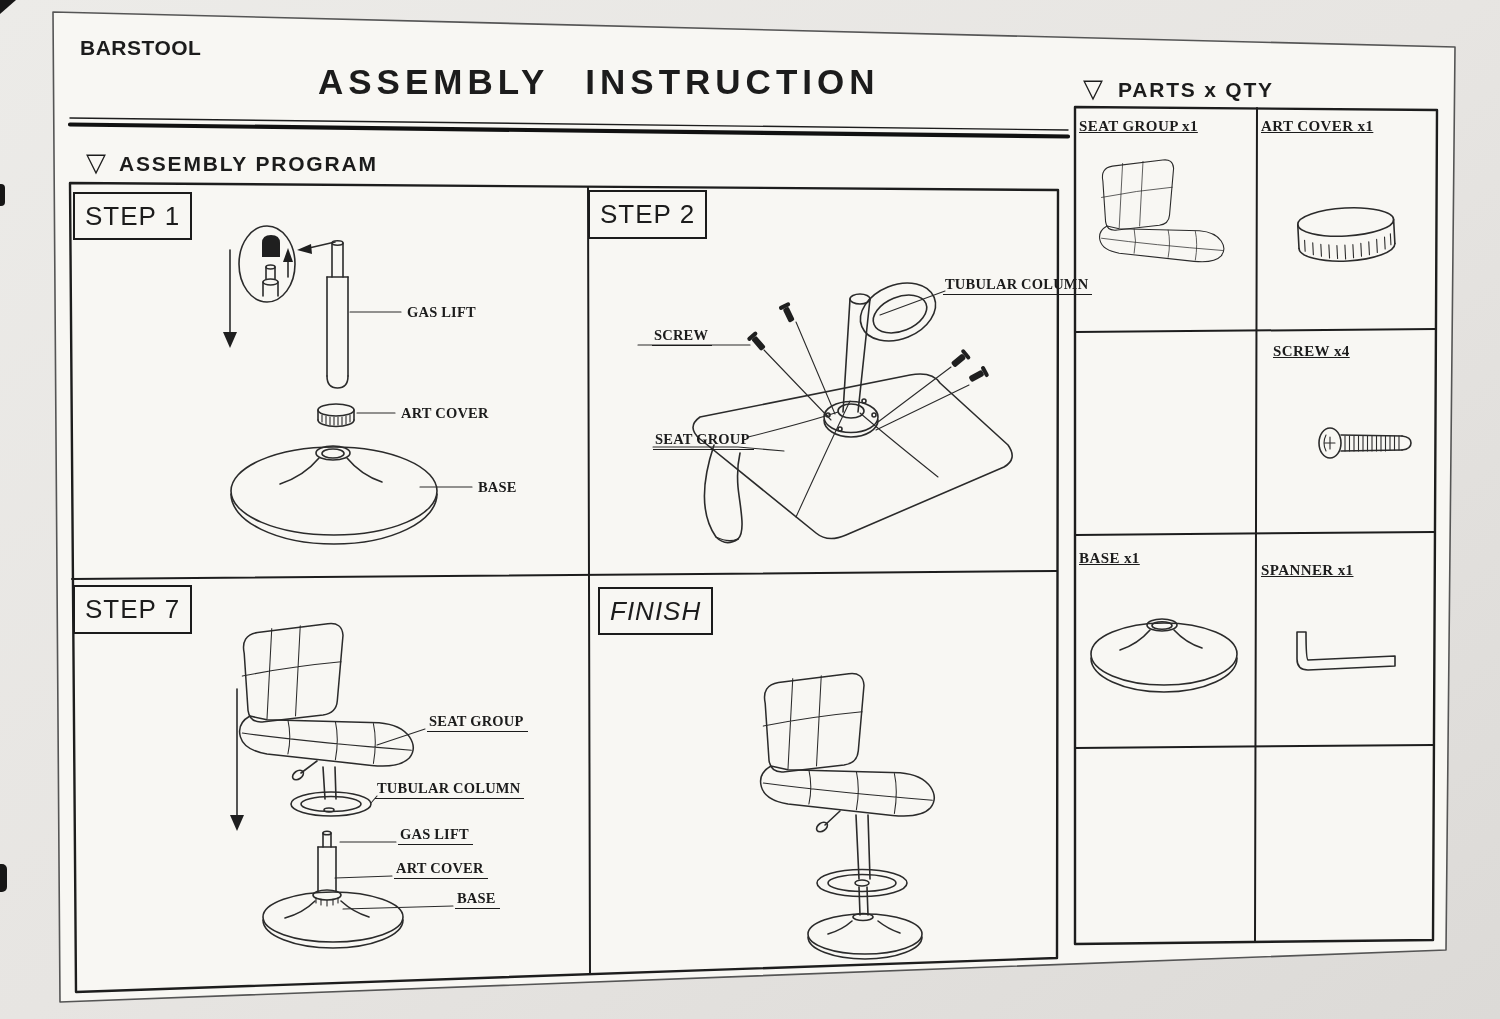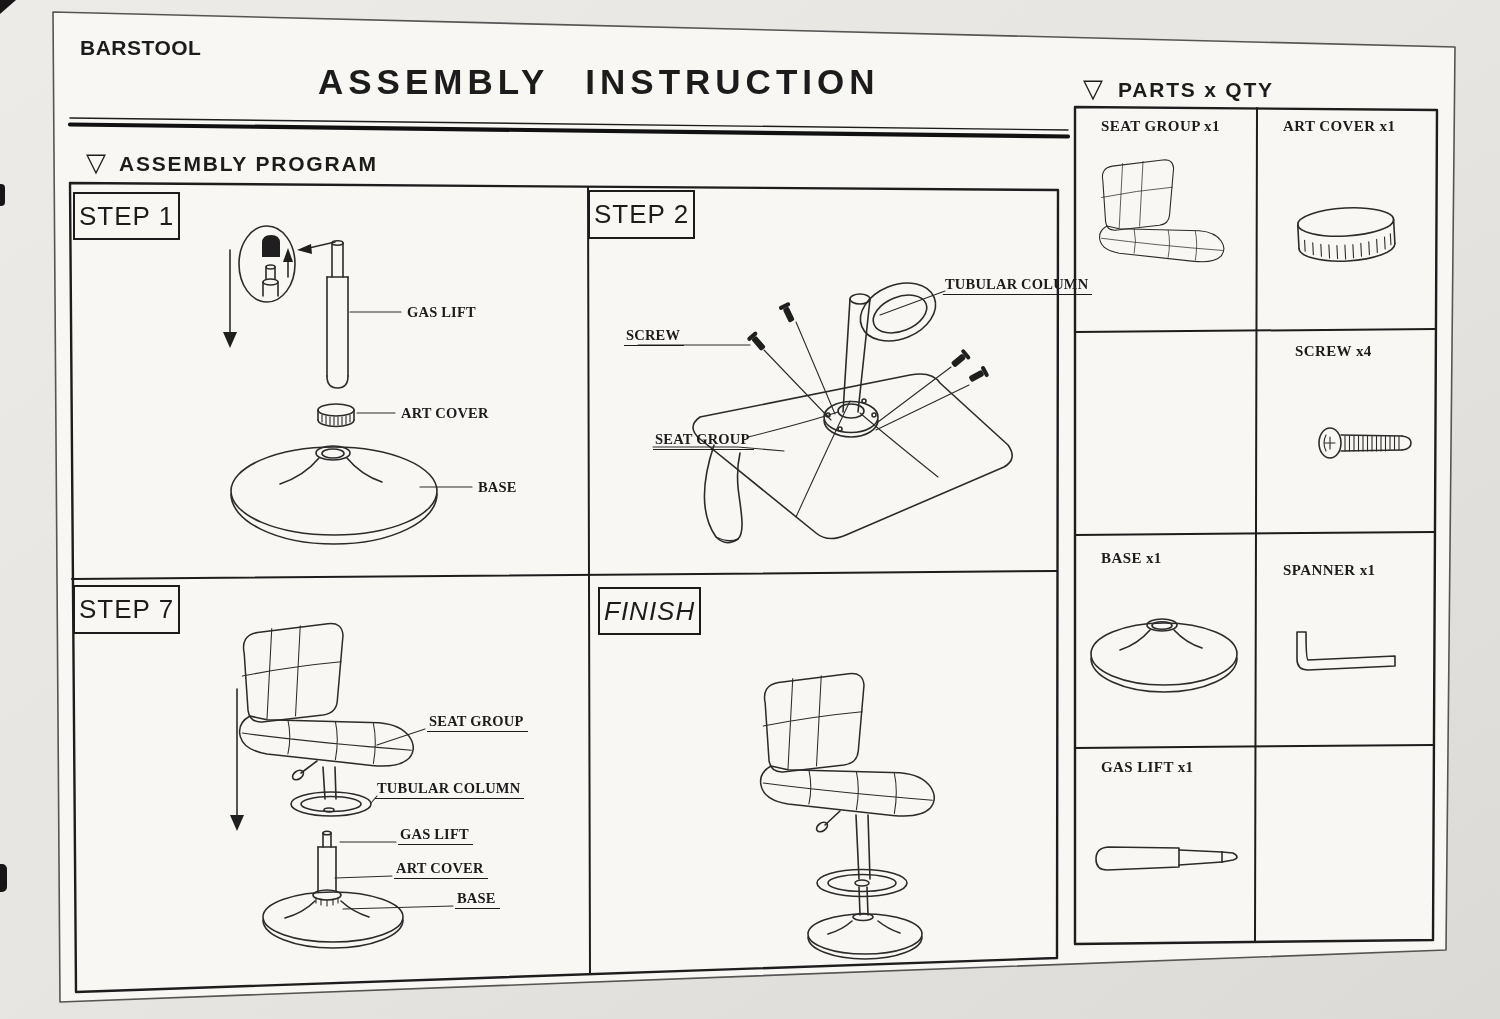--- a/index.html
+++ b/index.html
@@ -23,7 +23,7 @@
   .u{border-bottom:1.6px solid #1c1c1c;padding:0 4px 1px 2px;}
   .cell{position:absolute;}
   .cell > svg{position:absolute;left:0;top:0;width:100%;height:100%;}
-  .cell-label{position:absolute;left:25px;top:10px;font:700 15px "Liberation Serif",serif;letter-spacing:.4px;white-space:nowrap;}
+  .cell-label{position:absolute;left:3px;top:10px;font:700 15px "Liberation Serif",serif;letter-spacing:.4px;white-space:nowrap;text-decoration:underline;}
 </style>
 </head>
 <body>

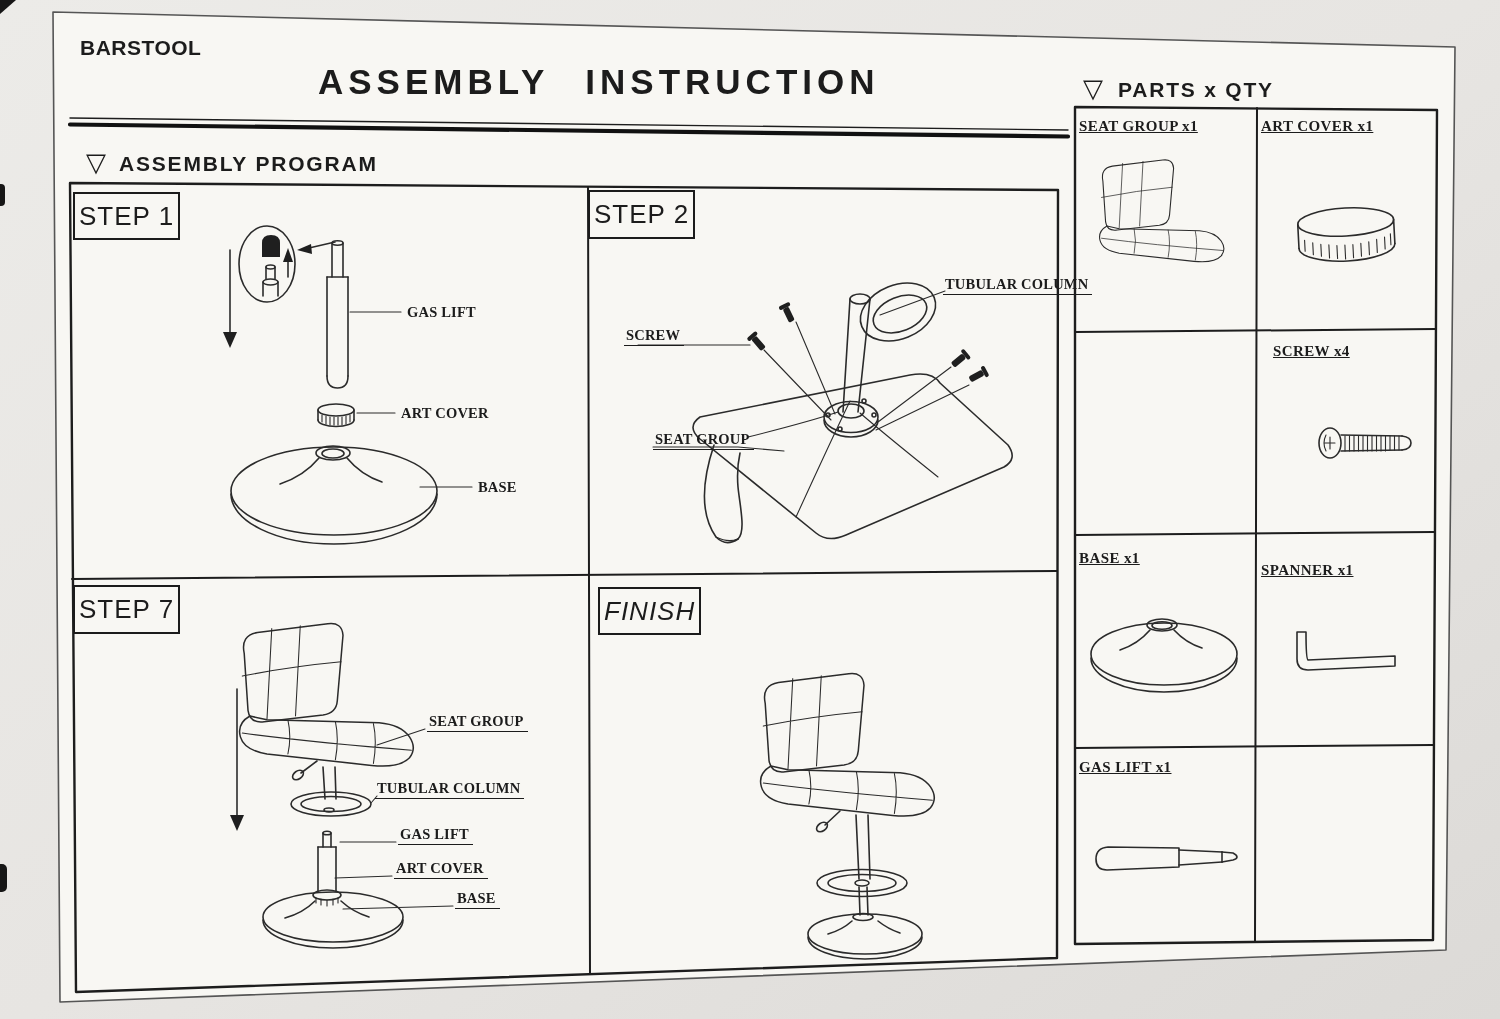--- a/index.html
+++ b/index.html
@@ -18,7 +18,7 @@
   .sketch .fill{fill:#1f1f1f;stroke:none;}
   .sketch .thin{stroke-width:1.1;}
   .step-tag{position:absolute;border:2px solid #1b1b1b;font:400 26px "Liberation Sans",sans-serif;
-            letter-spacing:1px;display:flex;align-items:center;padding:0 4px;white-space:nowrap;}
+            letter-spacing:1px;display:flex;align-items:center;padding:0 10px;white-space:nowrap;}
   .plabel{position:absolute;font:700 14.5px "Liberation Serif",serif;letter-spacing:.2px;white-space:nowrap;}
   .u{border-bottom:1.6px solid #1c1c1c;padding:0 4px 1px 2px;}
   .cell{position:absolute;}

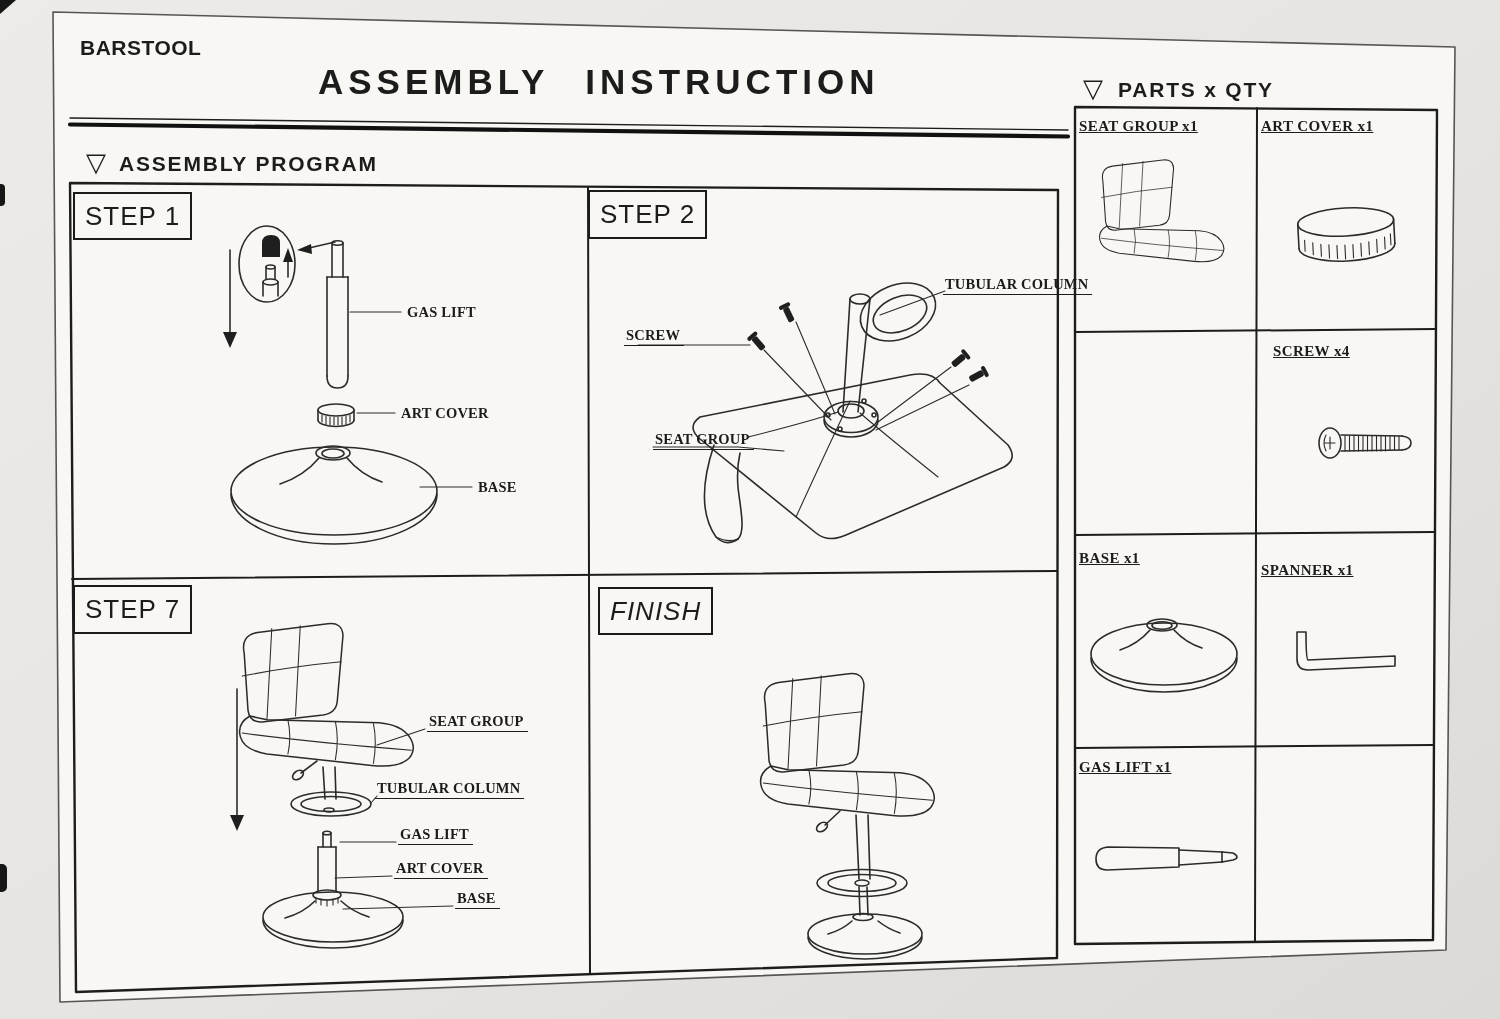--- a/index.html
+++ b/index.html
@@ -163,7 +163,7 @@
     </svg>
     <div class="step-tag" style="left:0;top:3px;height:45px;">STEP 2</div>
     <span class="plabel u" style="left:355px;top:89px;">TUBULAR COLUMN</span>
-    <span class="plabel u" style="left:36px;top:140px;">SCREW</span>
+    <span class="plabel u" style="left:64px;top:140px;">SCREW</span>
     <span class="plabel u" style="left:65px;top:244px;">SEAT GROUP</span>
   </div>
 

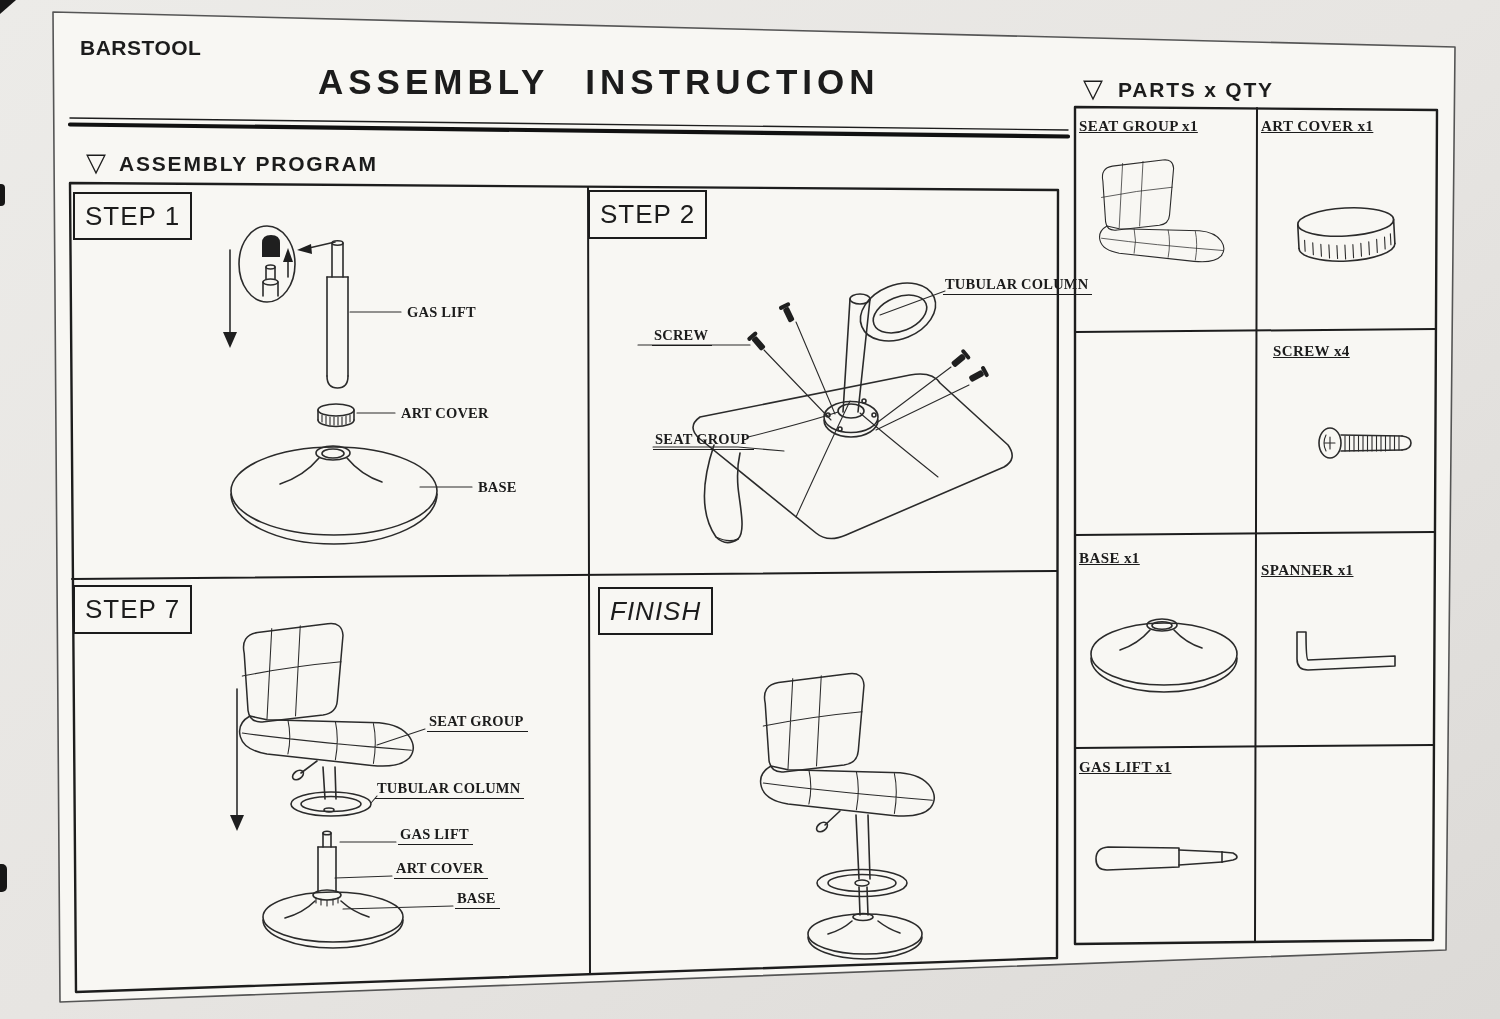--- a/index.html
+++ b/index.html
@@ -293,15 +293,6 @@
     </svg>
   </div>
 
-  <div class="cell" style="left:1076px;top:749px;width:180px;height:192px;">
-    <span class="cell-label">GAS LIFT x1</span>
-    <svg viewBox="0 0 180 192" class="sketch">
-      <path d="M32,98 Q20,99 20,110 Q20,121 31,121 L103,118 L103,99 Z"></path>
-      <path d="M103,101 L146,103 M103,116 L146,113"></path>
-      <path d="M146,103 L146,113"></path>
-      <path d="M146,103 L157,104 Q161,106 161,108 Q161,110 157,111 L146,113"></path>
-    </svg>
-  </div>
 
   <div class="cell" style="left:1258px;top:749px;width:178px;height:192px;"></div>
 

